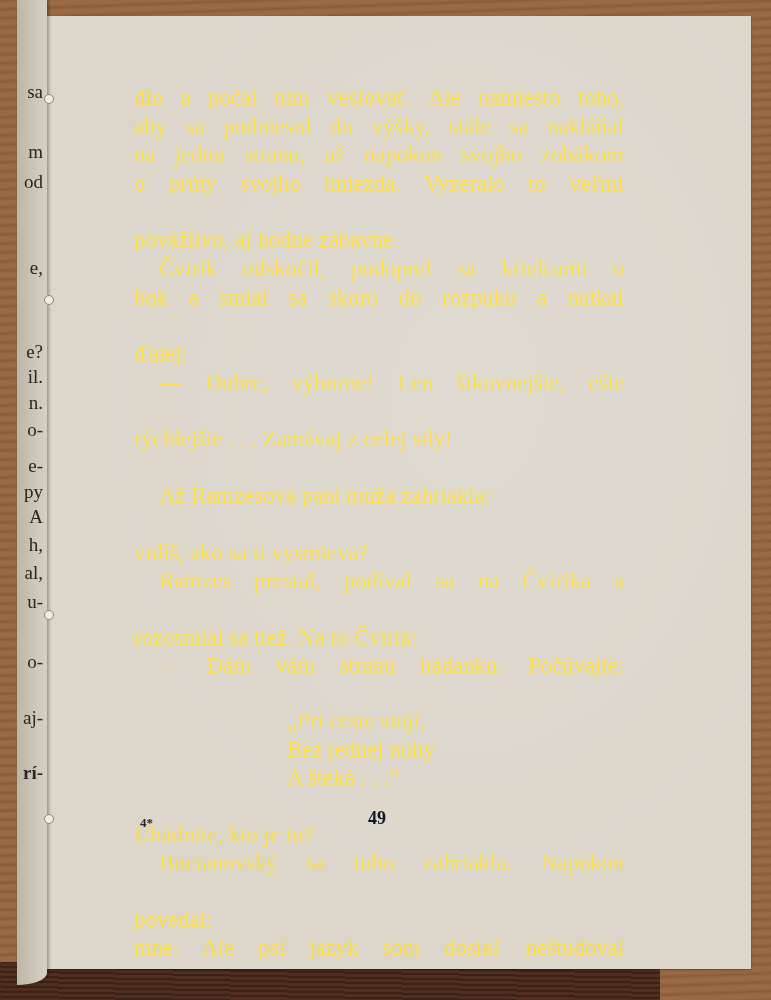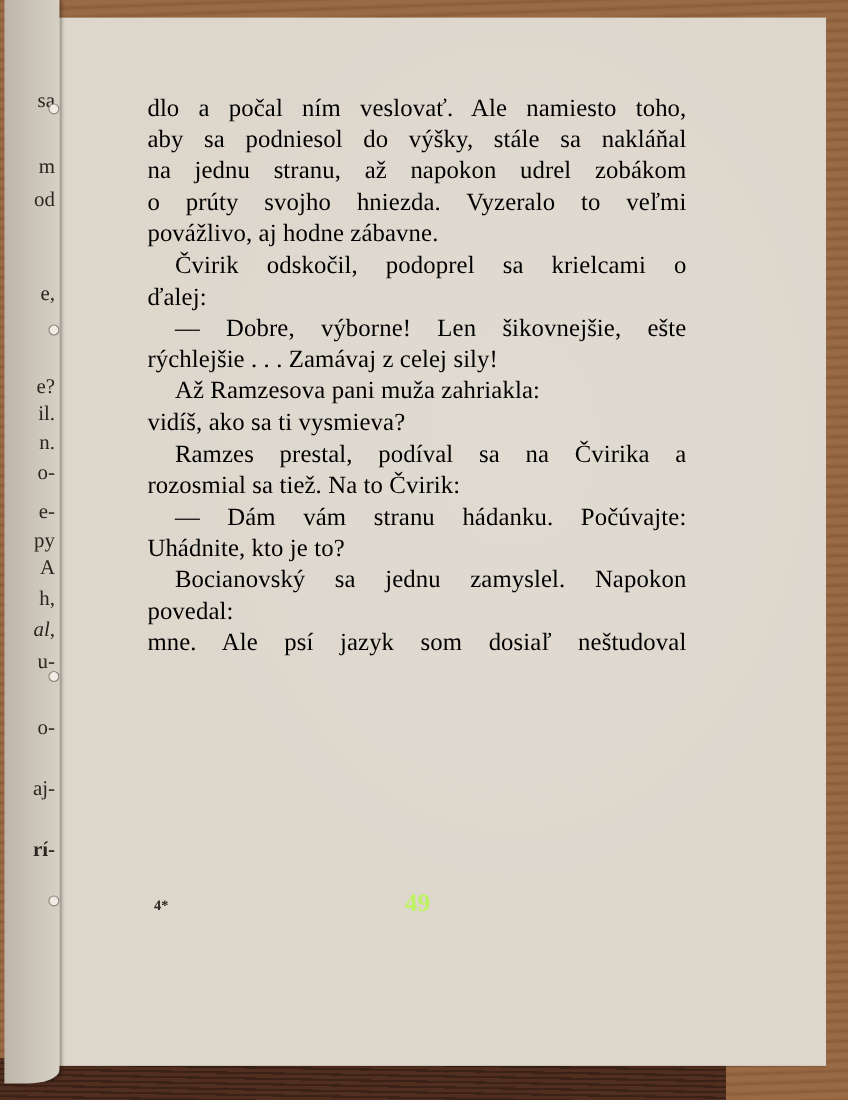--- a/index.html
+++ b/index.html
@@ -16,7 +16,7 @@
       background-image: repeating-linear-gradient(181deg, rgba(0,0,0,0.2) 0 2px, rgba(120,70,50,0.15) 2px 5px);
     }
     .prev-page {
-      position: absolute; left: 4px; top: 0; width: 50px; height: 985px;
+      position: absolute; left: 17px; top: 0; width: 30px; height: 985px;
       background: linear-gradient(90deg, #bdb5a8 0%, #cdc6ba 60%, #d6cfc3 100%);
       border-bottom-right-radius: 30px 12px;
       box-shadow: 2px 0 3px rgba(0,0,0,0.3);

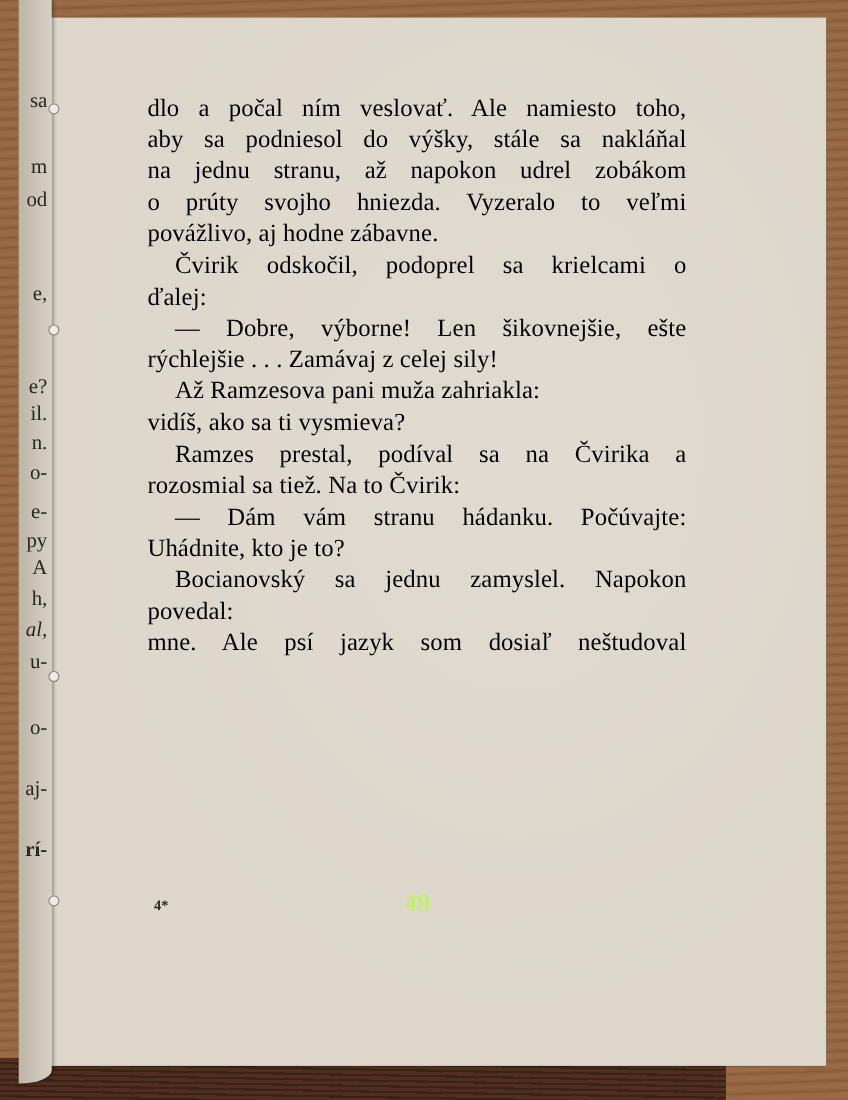--- a/index.html
+++ b/index.html
@@ -39,7 +39,7 @@
     }
     .textblock {
       position: absolute; left: 134px; top: 84px; width: 490px;
-      color: #000000; font-size: 22.5px; line-height: 28.6px;
+      color: #fde047; font-size: 22.5px; line-height: 28.6px;
       letter-spacing: 0.1px;
     }
     .line { display: block; white-space: nowrap; text-align: justify; text-align-last: justify; }

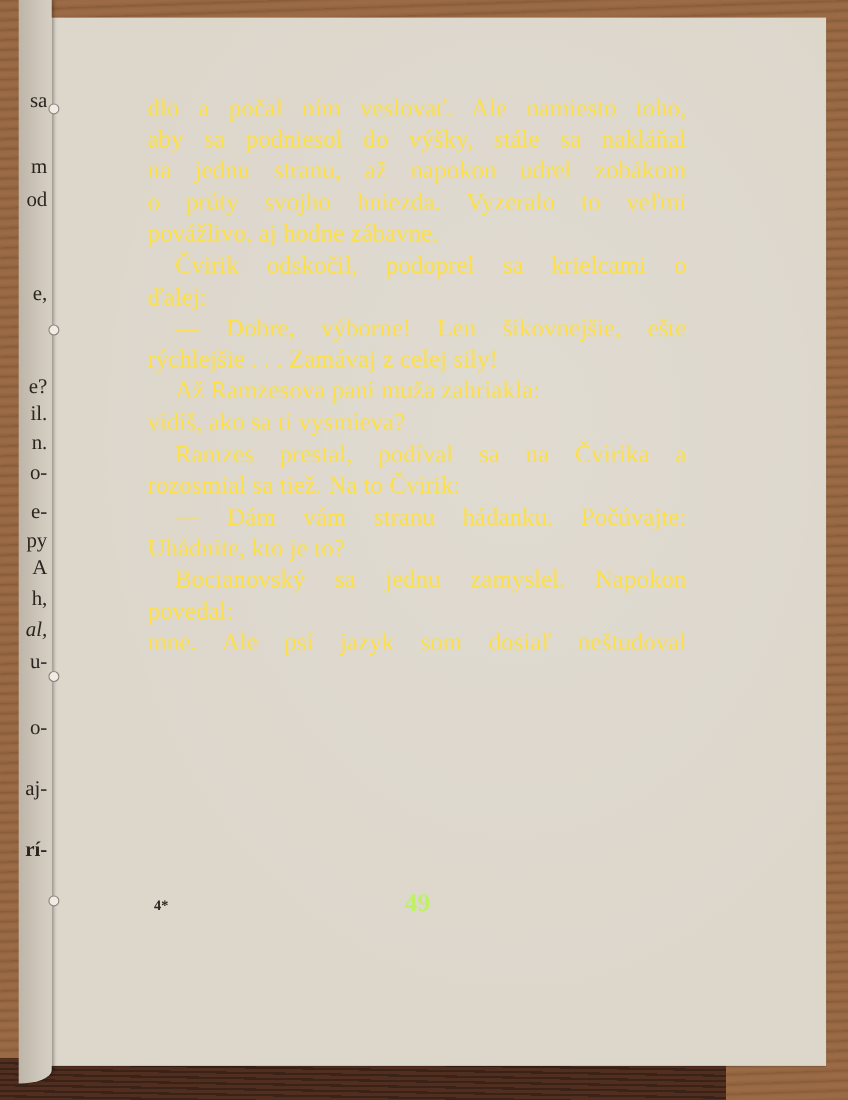--- a/index.html
+++ b/index.html
@@ -86,7 +86,7 @@
   <div id="lines-a">
       <span class="line">dlo a počal ním veslovať. Ale namiesto toho,</span>
       <span class="line">aby sa podniesol do výšky, stále sa nakláňal</span>
-      <span class="line">na jednu stranu, až napokon udrel zobákom</span>
+      <span class="line">na jednu stranu, až napokon svojho zobákom</span>
       <span class="line">o prúty svojho hniezda. Vyzeralo to veľmi</span>
       <span class="line last">povážlivo, aj hodne zábavne.</span>
       <span class="line indent">Čvirik odskočil, podoprel sa krielcami o</span>

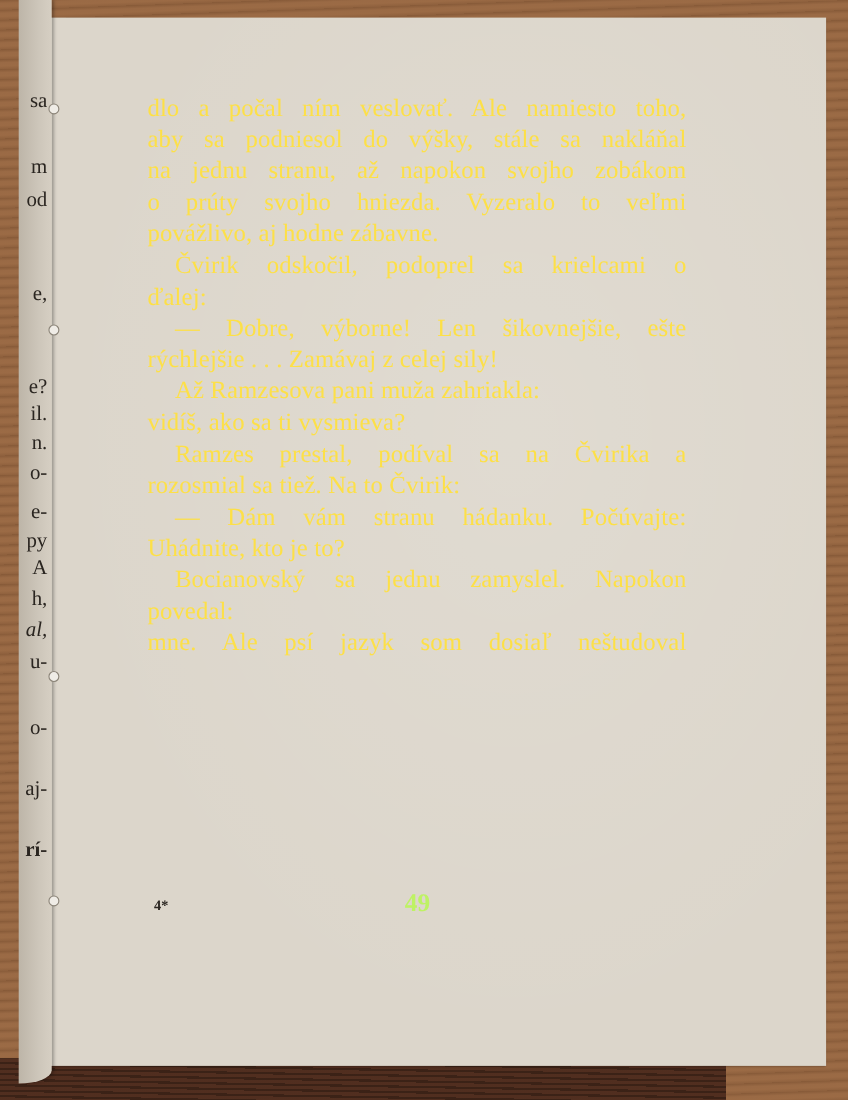--- a/index.html
+++ b/index.html
@@ -43,7 +43,7 @@
       letter-spacing: 0.1px;
     }
     .line { display: block; white-space: nowrap; text-align: justify; text-align-last: justify; }
-    .line.last { text-align-last: left; }
+    .line.last { text-align-last: left; margin-top: 28px; }
     .indent { padding-left: 25px; }
     .poem { padding-left: 153px; margin-top: 26px; margin-bottom: 28px; }
     .poem .line { text-align: left; text-align-last: left; }

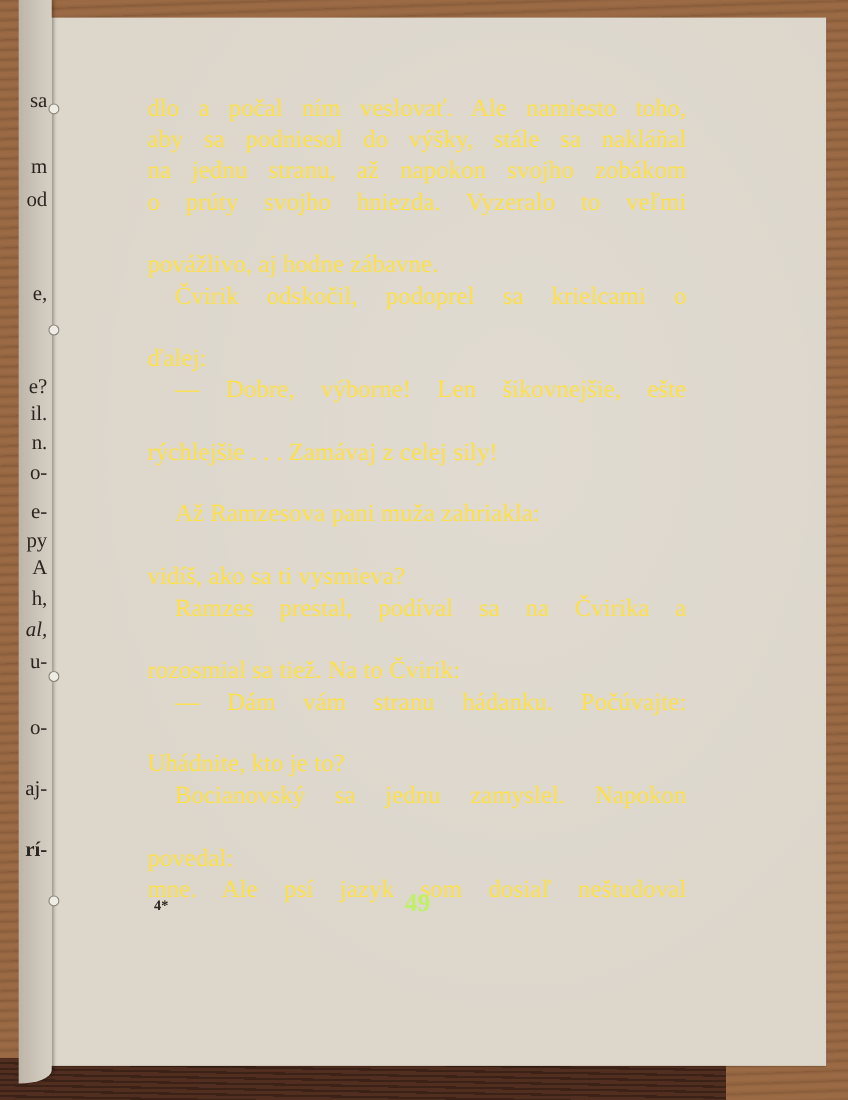--- a/index.html
+++ b/index.html
@@ -90,6 +90,7 @@
       <span class="line">o prúty svojho hniezda. Vyzeralo to veľmi</span>
       <span class="line last">povážlivo, aj hodne zábavne.</span>
       <span class="line indent">Čvirik odskočil, podoprel sa krielcami o</span>
+      <span class="line">bok a smial sa skoro do rozpuku a nutkal</span>
       <span class="line last">ďalej:</span>
       <span class="line indent">— Dobre, výborne! Len šikovnejšie, ešte</span>
       <span class="line last">rýchlejšie . . . Zamávaj z celej sily!</span>

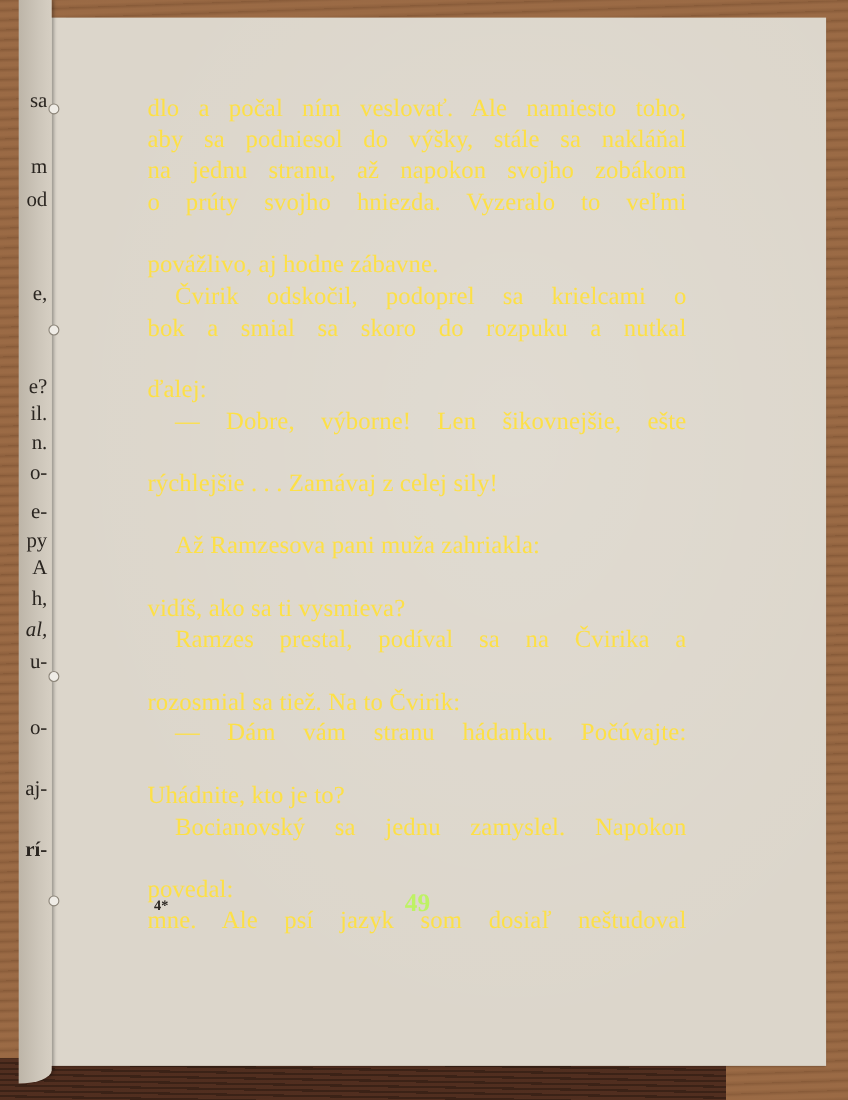--- a/index.html
+++ b/index.html
@@ -70,7 +70,7 @@
     <span class="frag" style="top: 482px; margin-left: 32px;">py</span>
     <span class="frag" style="top: 507px;">A</span>
     <span class="frag" style="top: 535px;">h,</span>
-    <span class="frag" style="top: 563px; font-style: italic;">al,</span>
+    <span class="frag" style="top: 563px;">al,</span>
     <span class="frag" style="top: 592px;">u-</span>
     <span class="frag" style="top: 652px;">o-</span>
     <span class="frag" style="top: 708px; font-family: Liberation Serif, serif;">aj-</span>

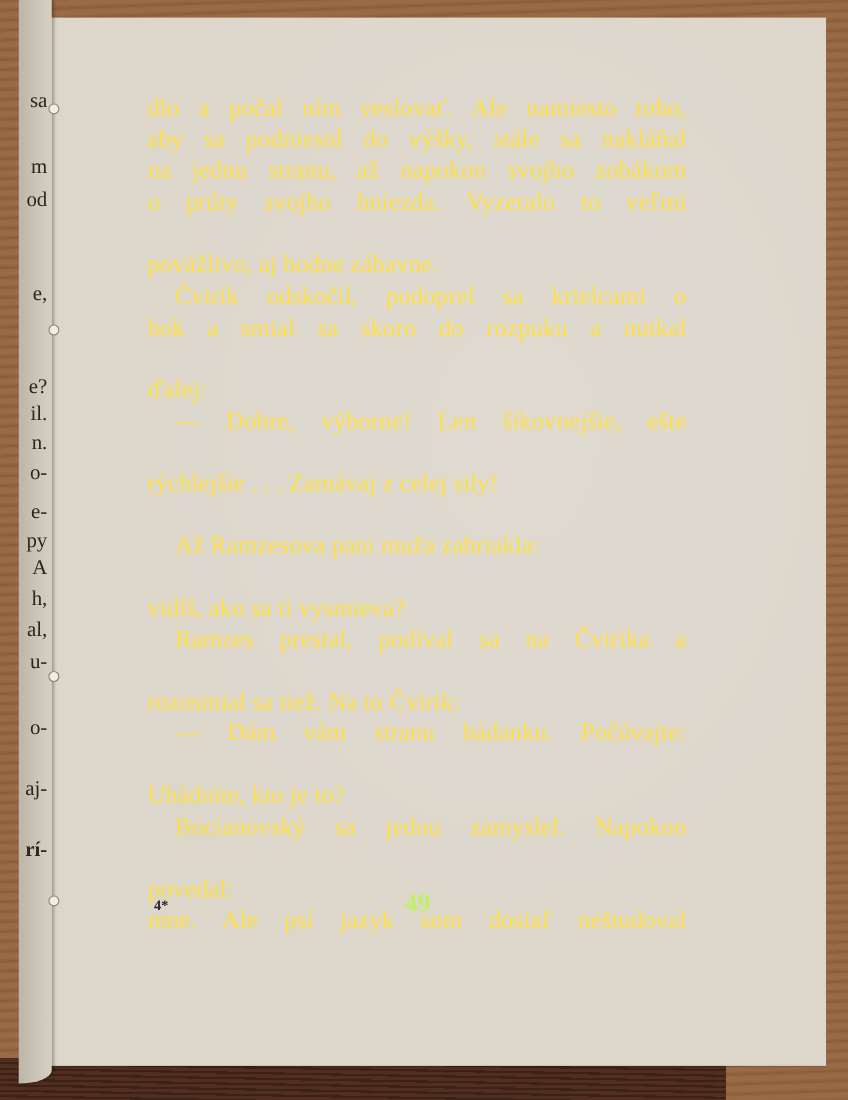--- a/index.html
+++ b/index.html
@@ -100,6 +100,11 @@
       <span class="line last">rozosmial sa tiež. Na to Čvirik:</span>
       <span class="line indent">— Dám vám stranu hádanku. Počúvajte:</span>
     </div>
+  <div class="poem" id="poem">
+      <span class="line">„Pri ceste stojí,</span>
+      <span class="line">Bez jednej nohy</span>
+      <span class="line">A šteká . . .“</span>
+    </div>
   <div id="lines-b">
       <span class="line last">Uhádnite, kto je to?</span>
       <span class="line indent">Bocianovský sa jednu zamyslel. Napokon</span>

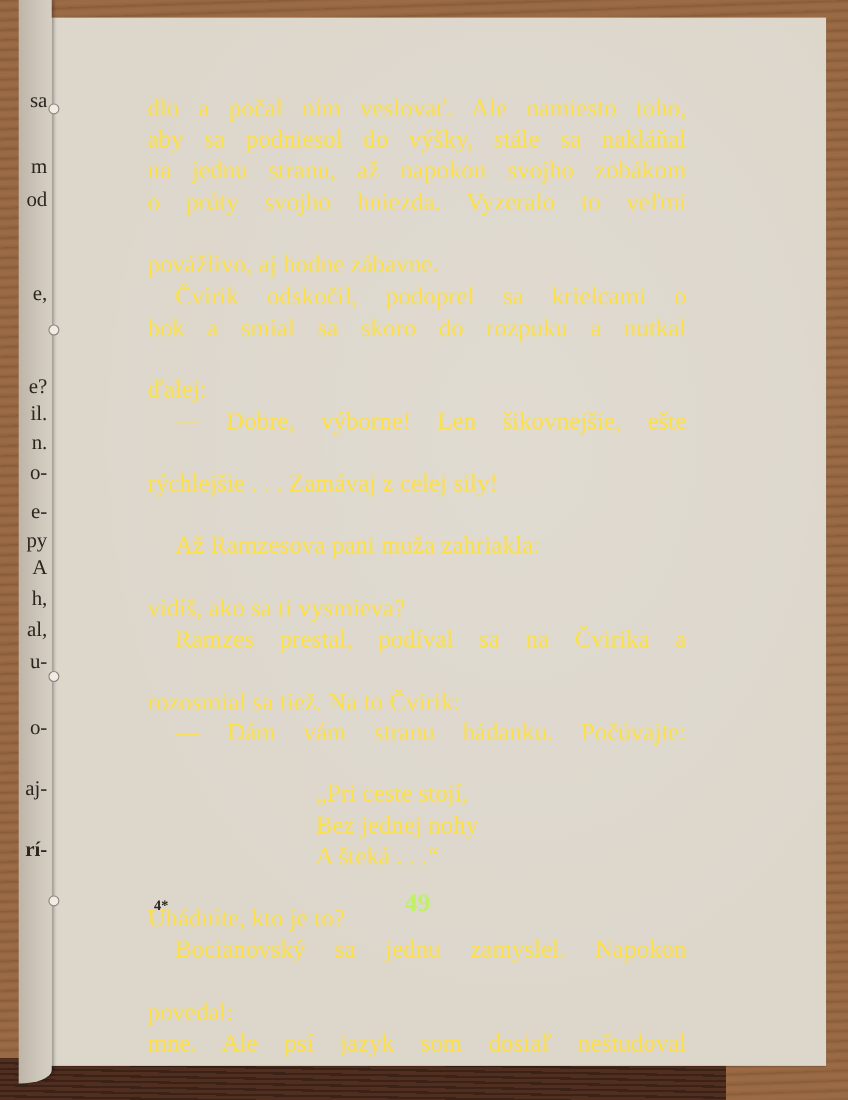--- a/index.html
+++ b/index.html
@@ -48,7 +48,7 @@
     .poem { padding-left: 153px; margin-top: 26px; margin-bottom: 28px; }
     .poem .line { text-align: left; text-align-last: left; }
     .signature { position: absolute; left: 140px; top: 815px; font-size: 13px; color: #2b2621; font-weight: bold; }
-    .page-number { position: absolute; left: 368px; top: 808px; font-size: 23px; color: #bef264; font-weight: bold; }
+    .page-number { position: absolute; left: 368px; top: 808px; font-size: 18px; color: #0f172a; font-weight: bold; }
   </style>
 </head>
 <body>

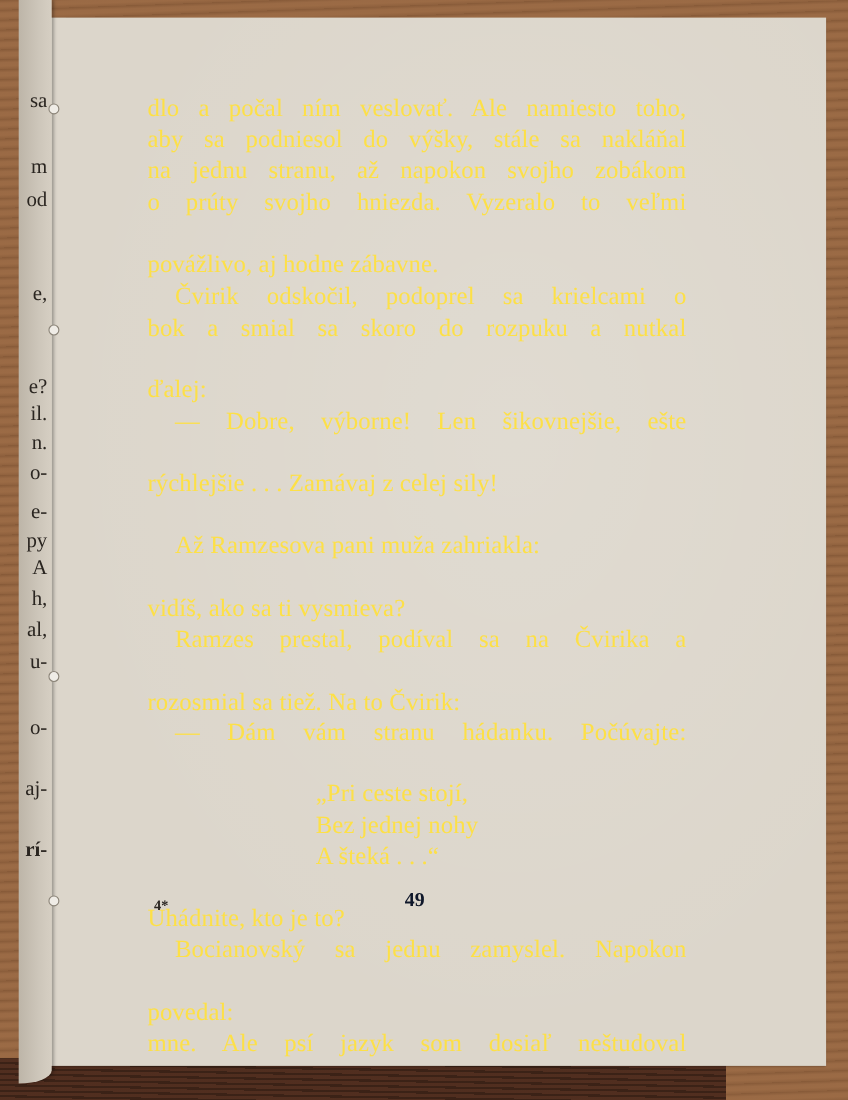--- a/index.html
+++ b/index.html
@@ -107,7 +107,7 @@
     </div>
   <div id="lines-b">
       <span class="line last">Uhádnite, kto je to?</span>
-      <span class="line indent">Bocianovský sa jednu zamyslel. Napokon</span>
+      <span class="line indent">Bocianovský sa tuho zahriakla. Napokon</span>
       <span class="line last">povedal:</span>
       <span class="line">mne. Ale psí jazyk som dosiaľ neštudoval</span>
     </div>

